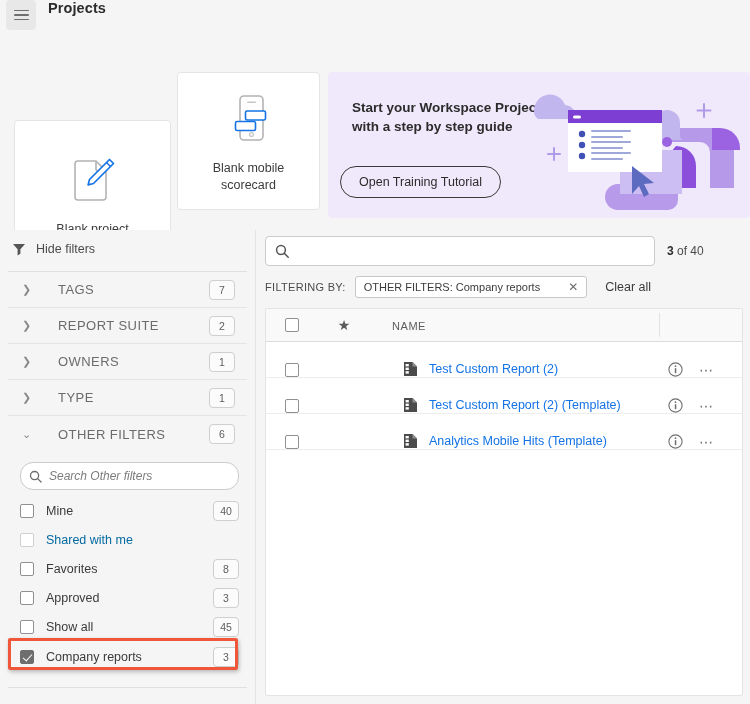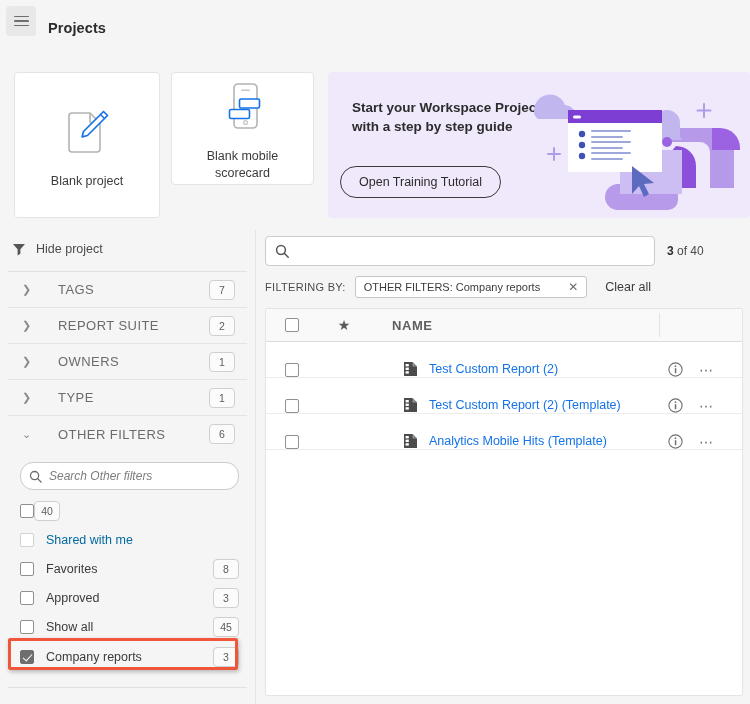--- a/index.html
+++ b/index.html
@@ -18,7 +18,7 @@
   .topbar {
     position: absolute; top: 0; left: 0; width: 750px; height: 36px;
     background: #f5f5f5;
-    display: flex; align-items: flex-end;
+    display: flex; align-items: flex-start;
   }
   .hamburger {
     width: 30px; height: 30px; margin-left: 6px;

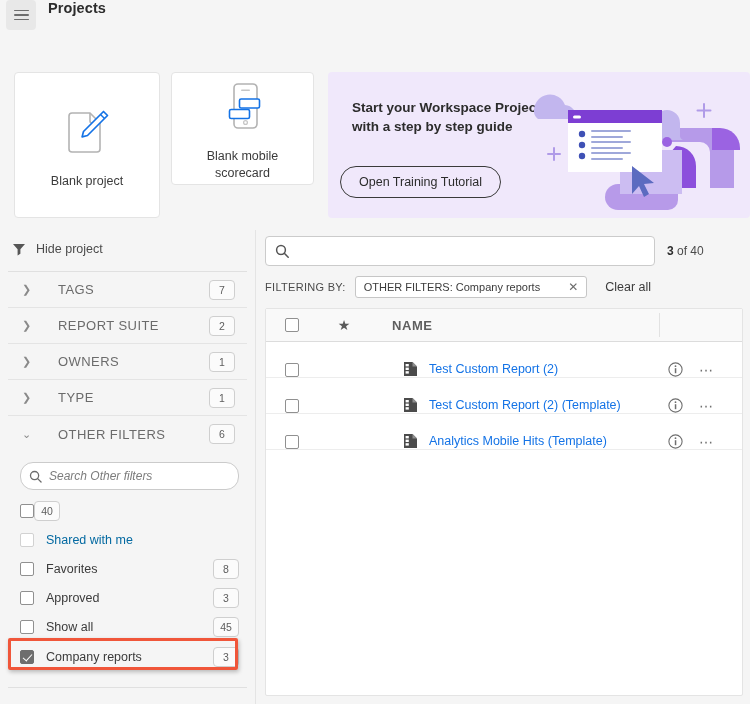--- a/index.html
+++ b/index.html
@@ -37,7 +37,7 @@
     display: flex; flex-direction: column; align-items: center; justify-content: center;
   }
   .card.blank-project { left: 14px; width: 146px; height: 146px; }
-  .card.blank-mobile  { left: 171px; width: 143px; height: 113px; }
+  .card.blank-mobile  { left: 177px; width: 143px; height: 138px; }
   .card-icon { height: 62px; display: flex; align-items: center; justify-content: center; margin-bottom: 10px; }
   .card-label { font-size: 12.5px; color: #3b3b3b; text-align: center; line-height: 1.35; }
 

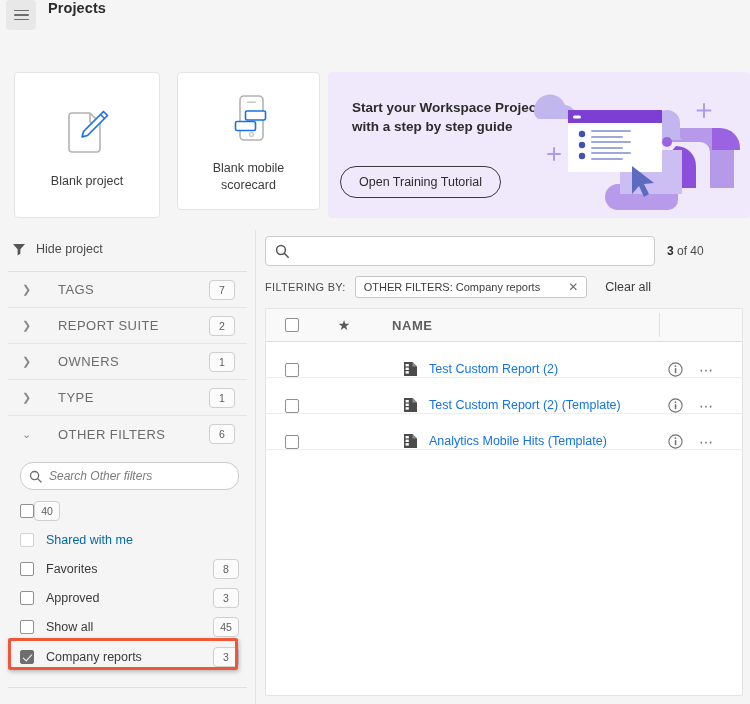--- a/index.html
+++ b/index.html
@@ -36,7 +36,7 @@
     border-radius: 4px; cursor: pointer;
     display: flex; flex-direction: column; align-items: center; justify-content: center;
   }
-  .card.blank-project { left: 14px; width: 146px; height: 146px; }
+  .card.blank-project { left: 14px; width: 157px; height: 146px; margin-top: 48px; }
   .card.blank-mobile  { left: 177px; width: 143px; height: 138px; }
   .card-icon { height: 62px; display: flex; align-items: center; justify-content: center; margin-bottom: 10px; }
   .card-label { font-size: 12.5px; color: #3b3b3b; text-align: center; line-height: 1.35; }

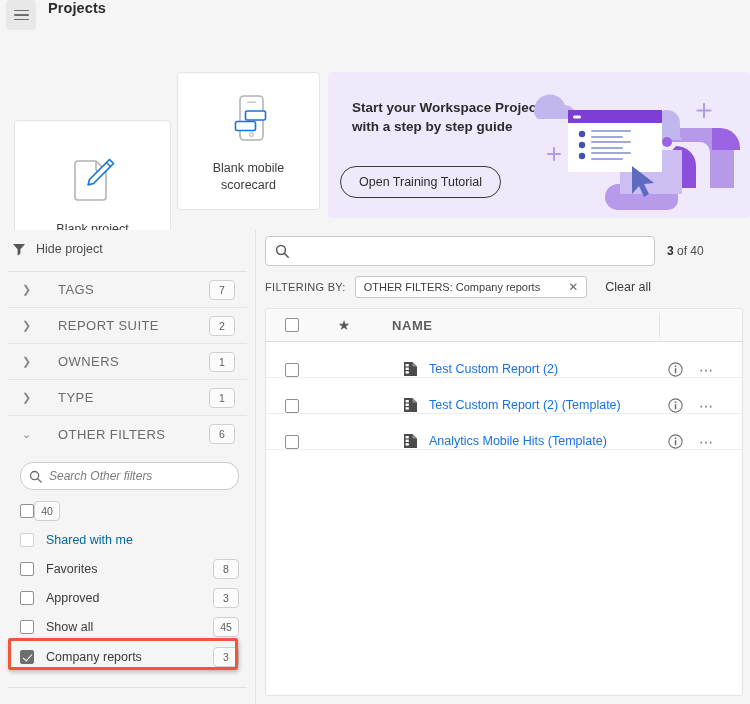--- a/index.html
+++ b/index.html
@@ -262,7 +262,7 @@
       <svg width="14" height="14" viewBox="0 0 14 14">
         <path d="M1 2 h12 l-4.6 5.2 v4.6 l-2.8 1.8 v-6.4 z" fill="#565656"></path>
       </svg>
-      <span class="label">Hide project</span>
+      <span class="label">Hide filters</span>
     </div>
     <div class="side-divider"></div>
 

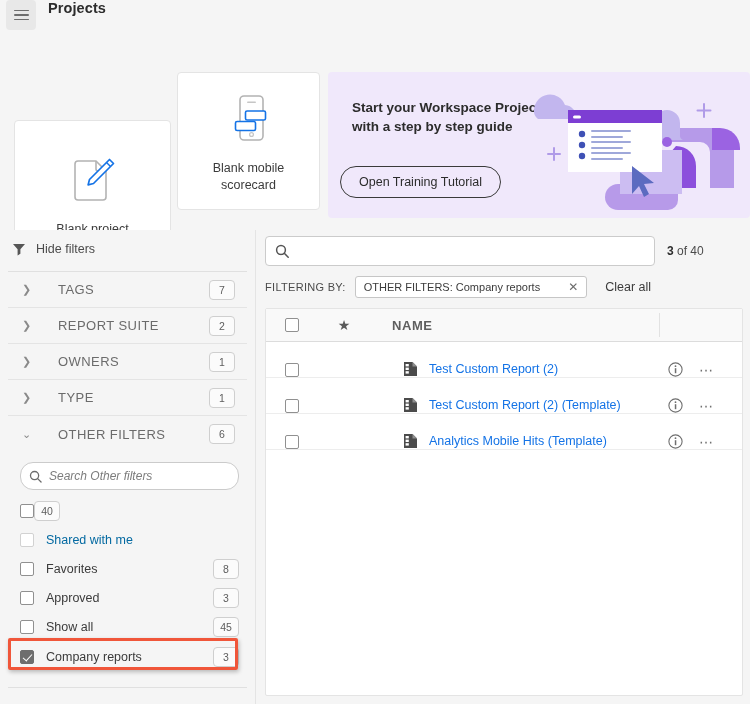--- a/index.html
+++ b/index.html
@@ -155,7 +155,7 @@
   .col-star  { width: 52px; display: flex; align-items: center; justify-content: center; }
   .col-name  { flex: 1 1 auto; padding-left: 22px; }
   .col-actions { width: 84px; display: flex; align-items: center; justify-content: flex-start; gap: 16px; padding-left: 10px; }
-  .th-name { font-size: 13px; letter-spacing: .55px; color: #5e5e5e; font-weight: bold; }
+  .th-name { font-size: 11px; letter-spacing: .55px; color: #5e5e5e; font-weight: normal; }
   .col-sep { position: absolute; top: 4px; bottom: 4px; left: 393px; width: 1px; background: #e2e2e2; }
 
   .trow { display: flex; align-items: flex-end; height: 36px; border-bottom: 1px solid #ededed; background: #fff; }

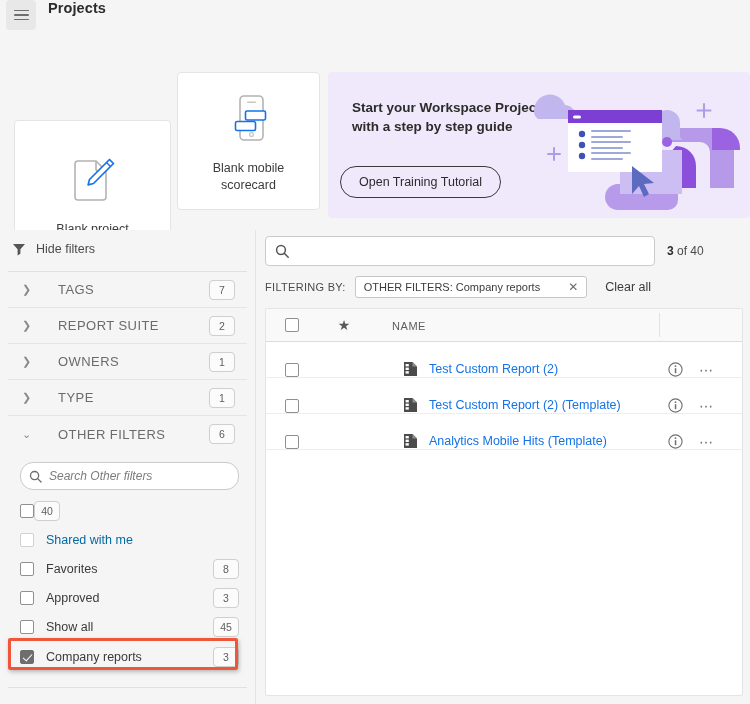--- a/index.html
+++ b/index.html
@@ -302,6 +302,7 @@
 
     <div class="opt-row">
       <span class="cbox"></span>
+      <span class="opt-label">Mine</span>
       <span class="count-pill">40</span>
     </div>
     <div class="opt-row">

